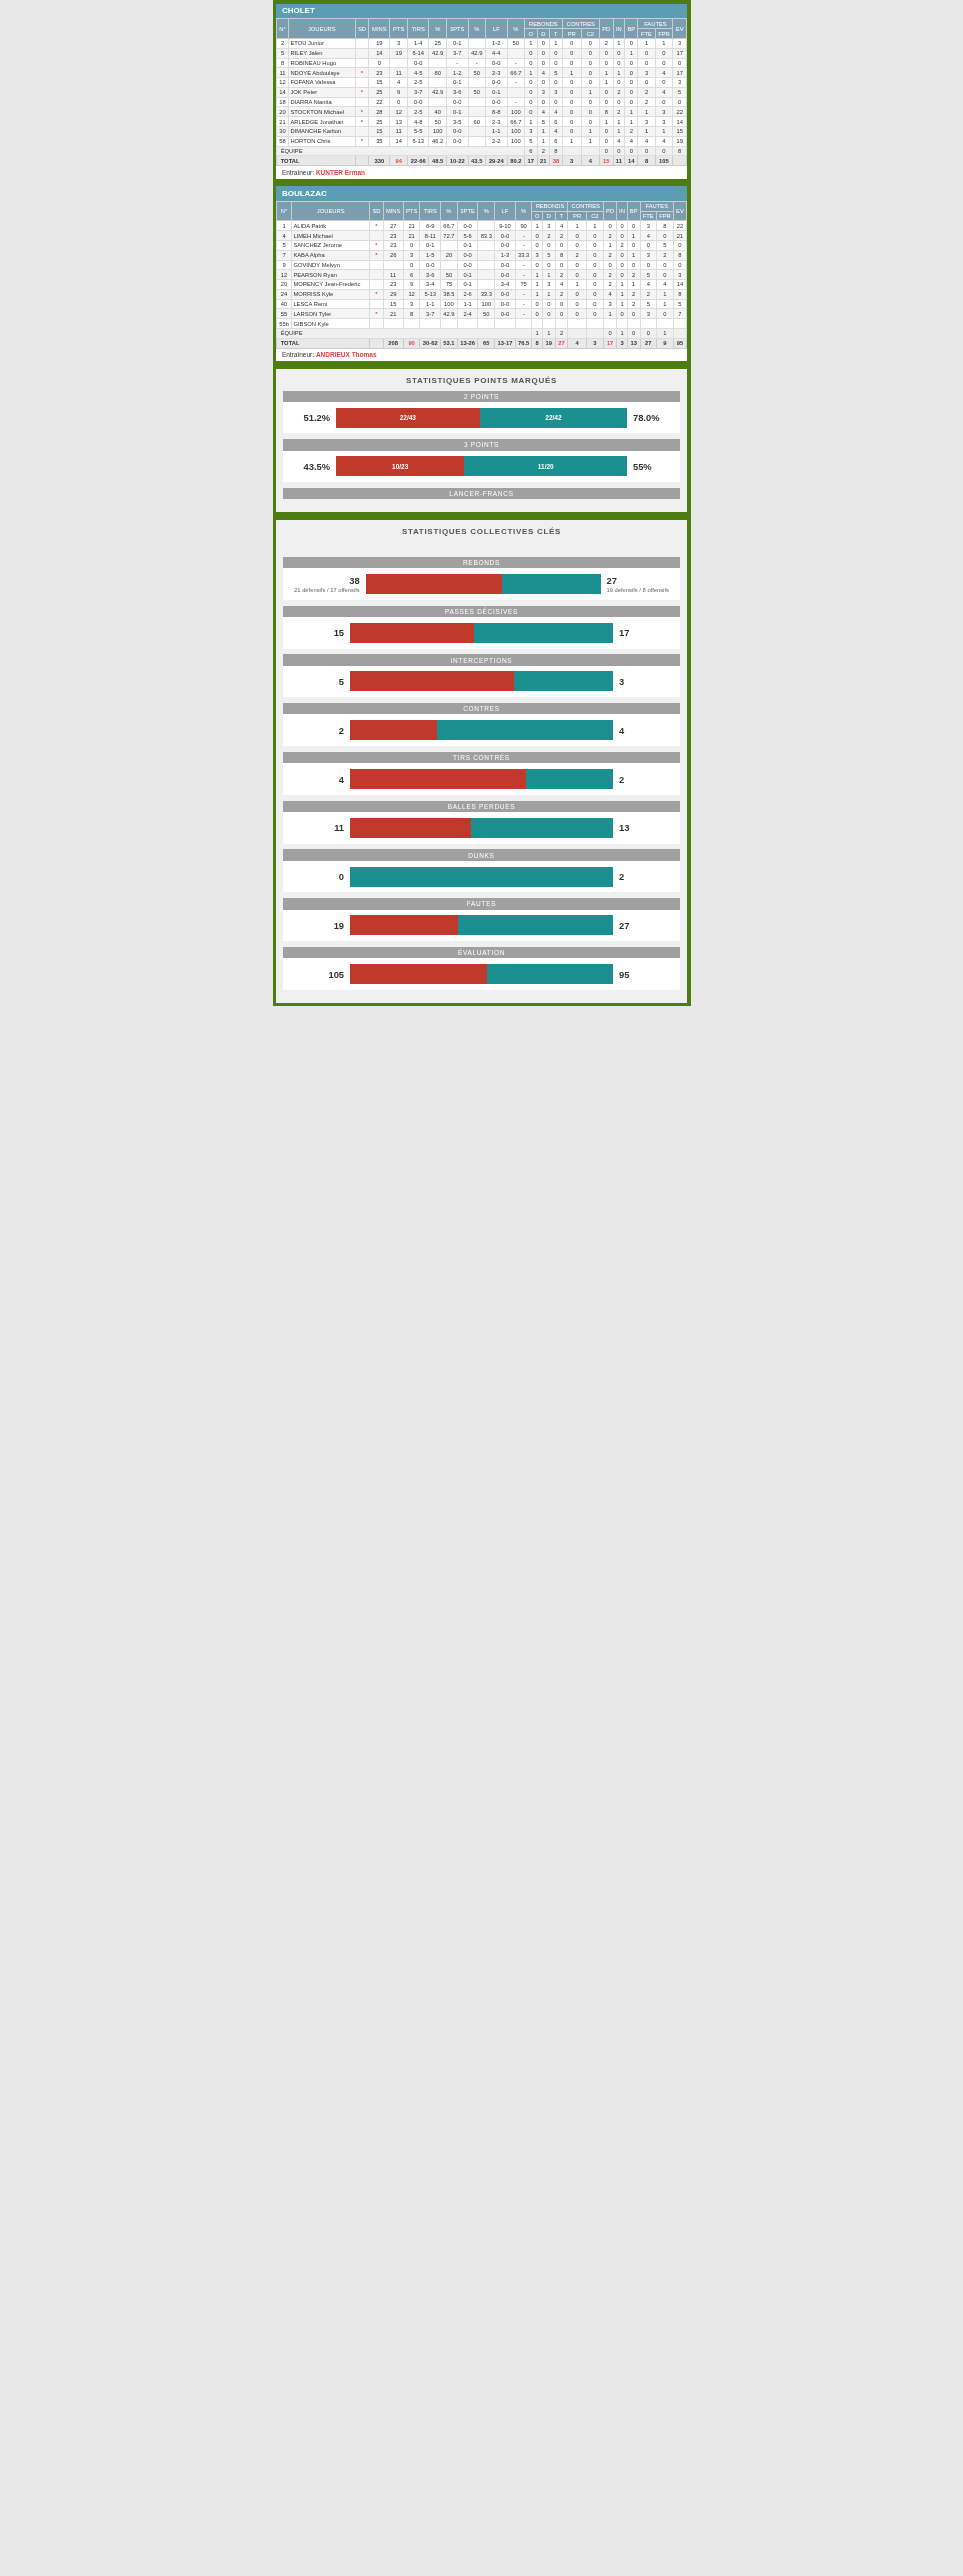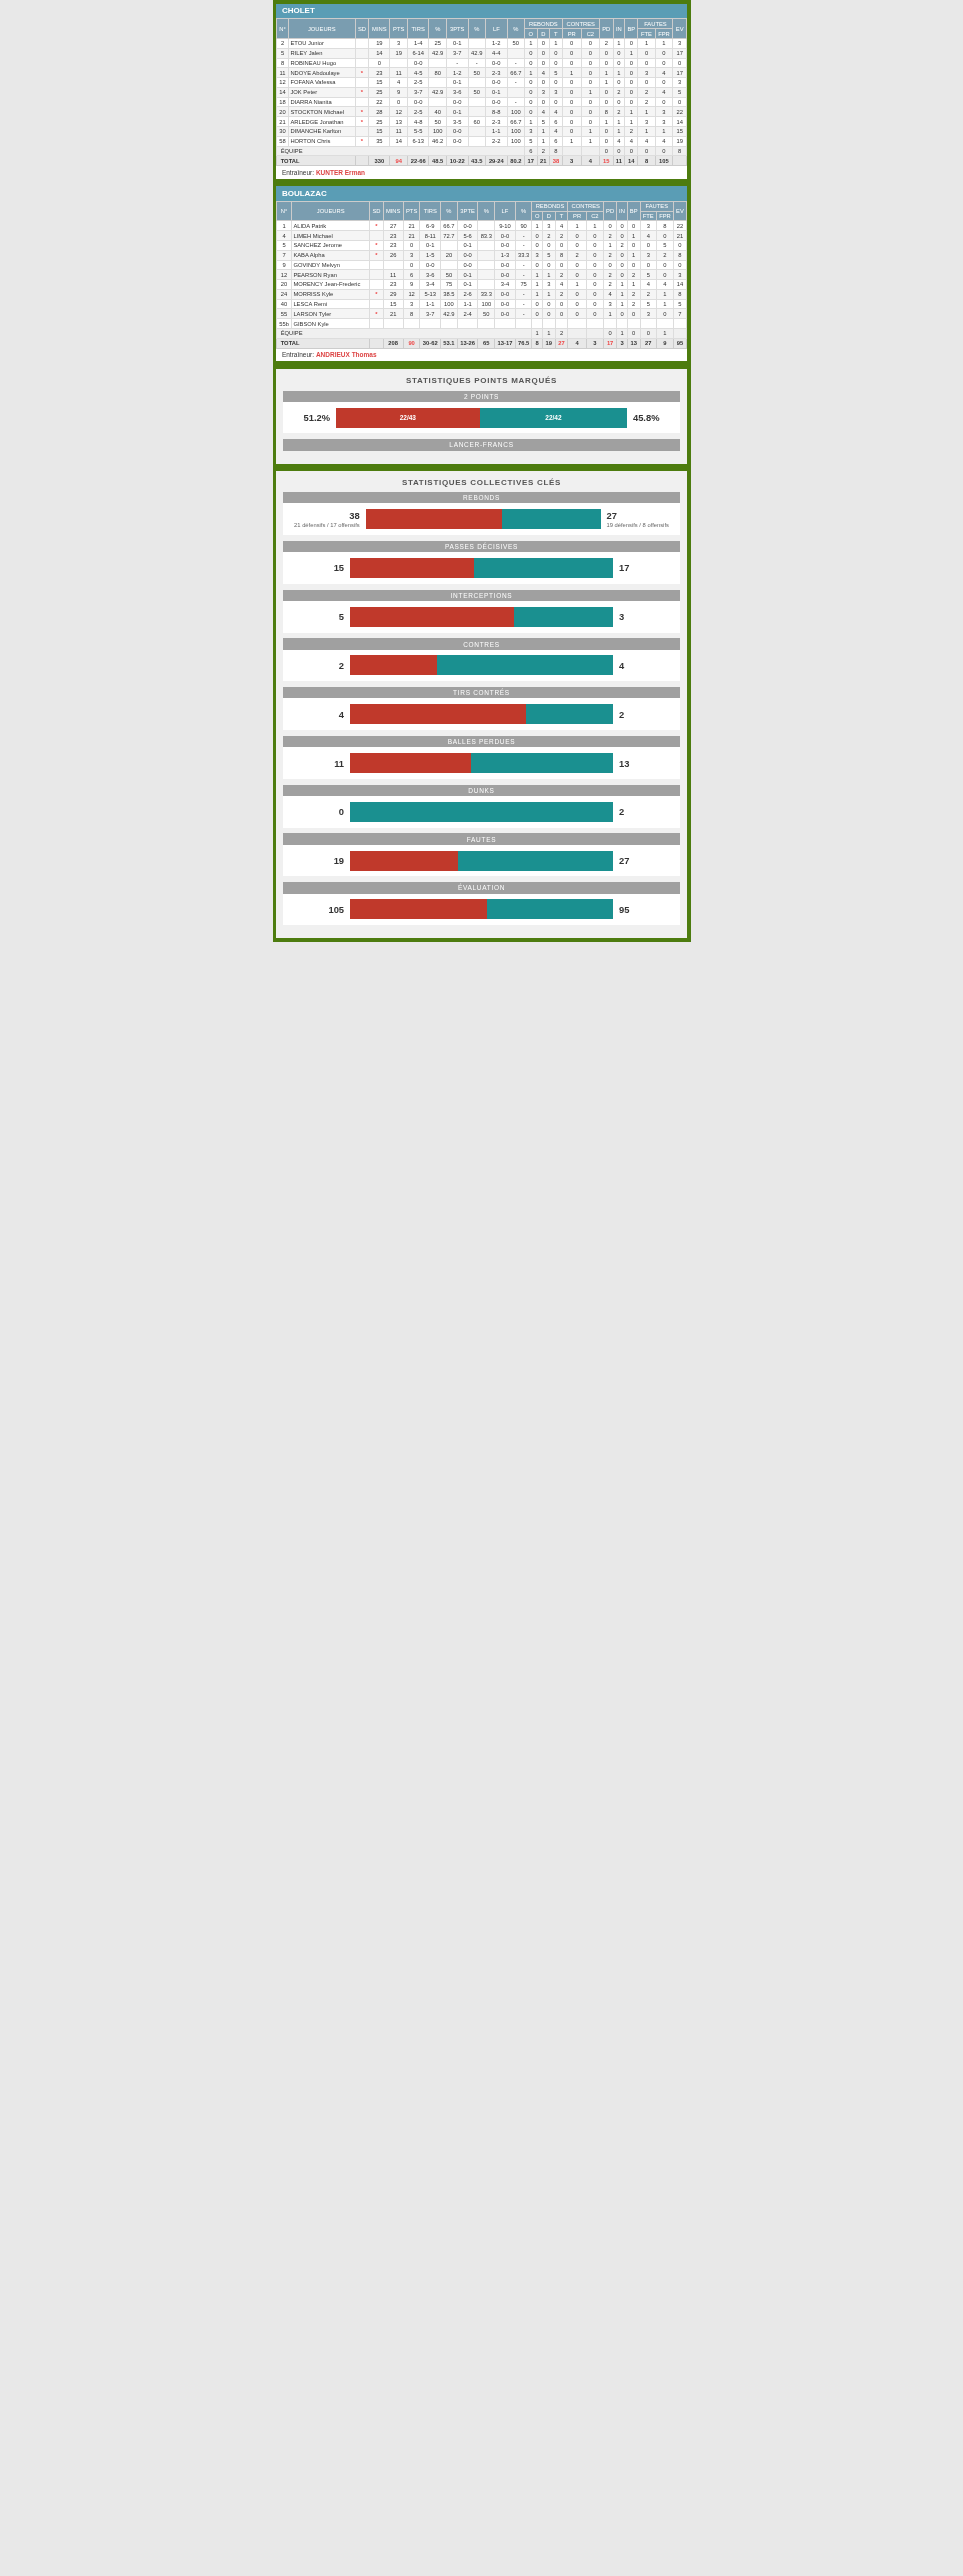--- a/index.html
+++ b/index.html
@@ -764,7 +764,7 @@
           <div class="bar-left" id="two-bar-left" style="width: 49.4208%;">22/43</div>
           <div class="bar-right" id="two-bar-right" style="width: 50.5792%;">22/42</div>
         </div>
-        <span class="bar-label-right">45.8%</span>
+        <span class="bar-label-right">78.0%</span>
       </div>
     </div>
 

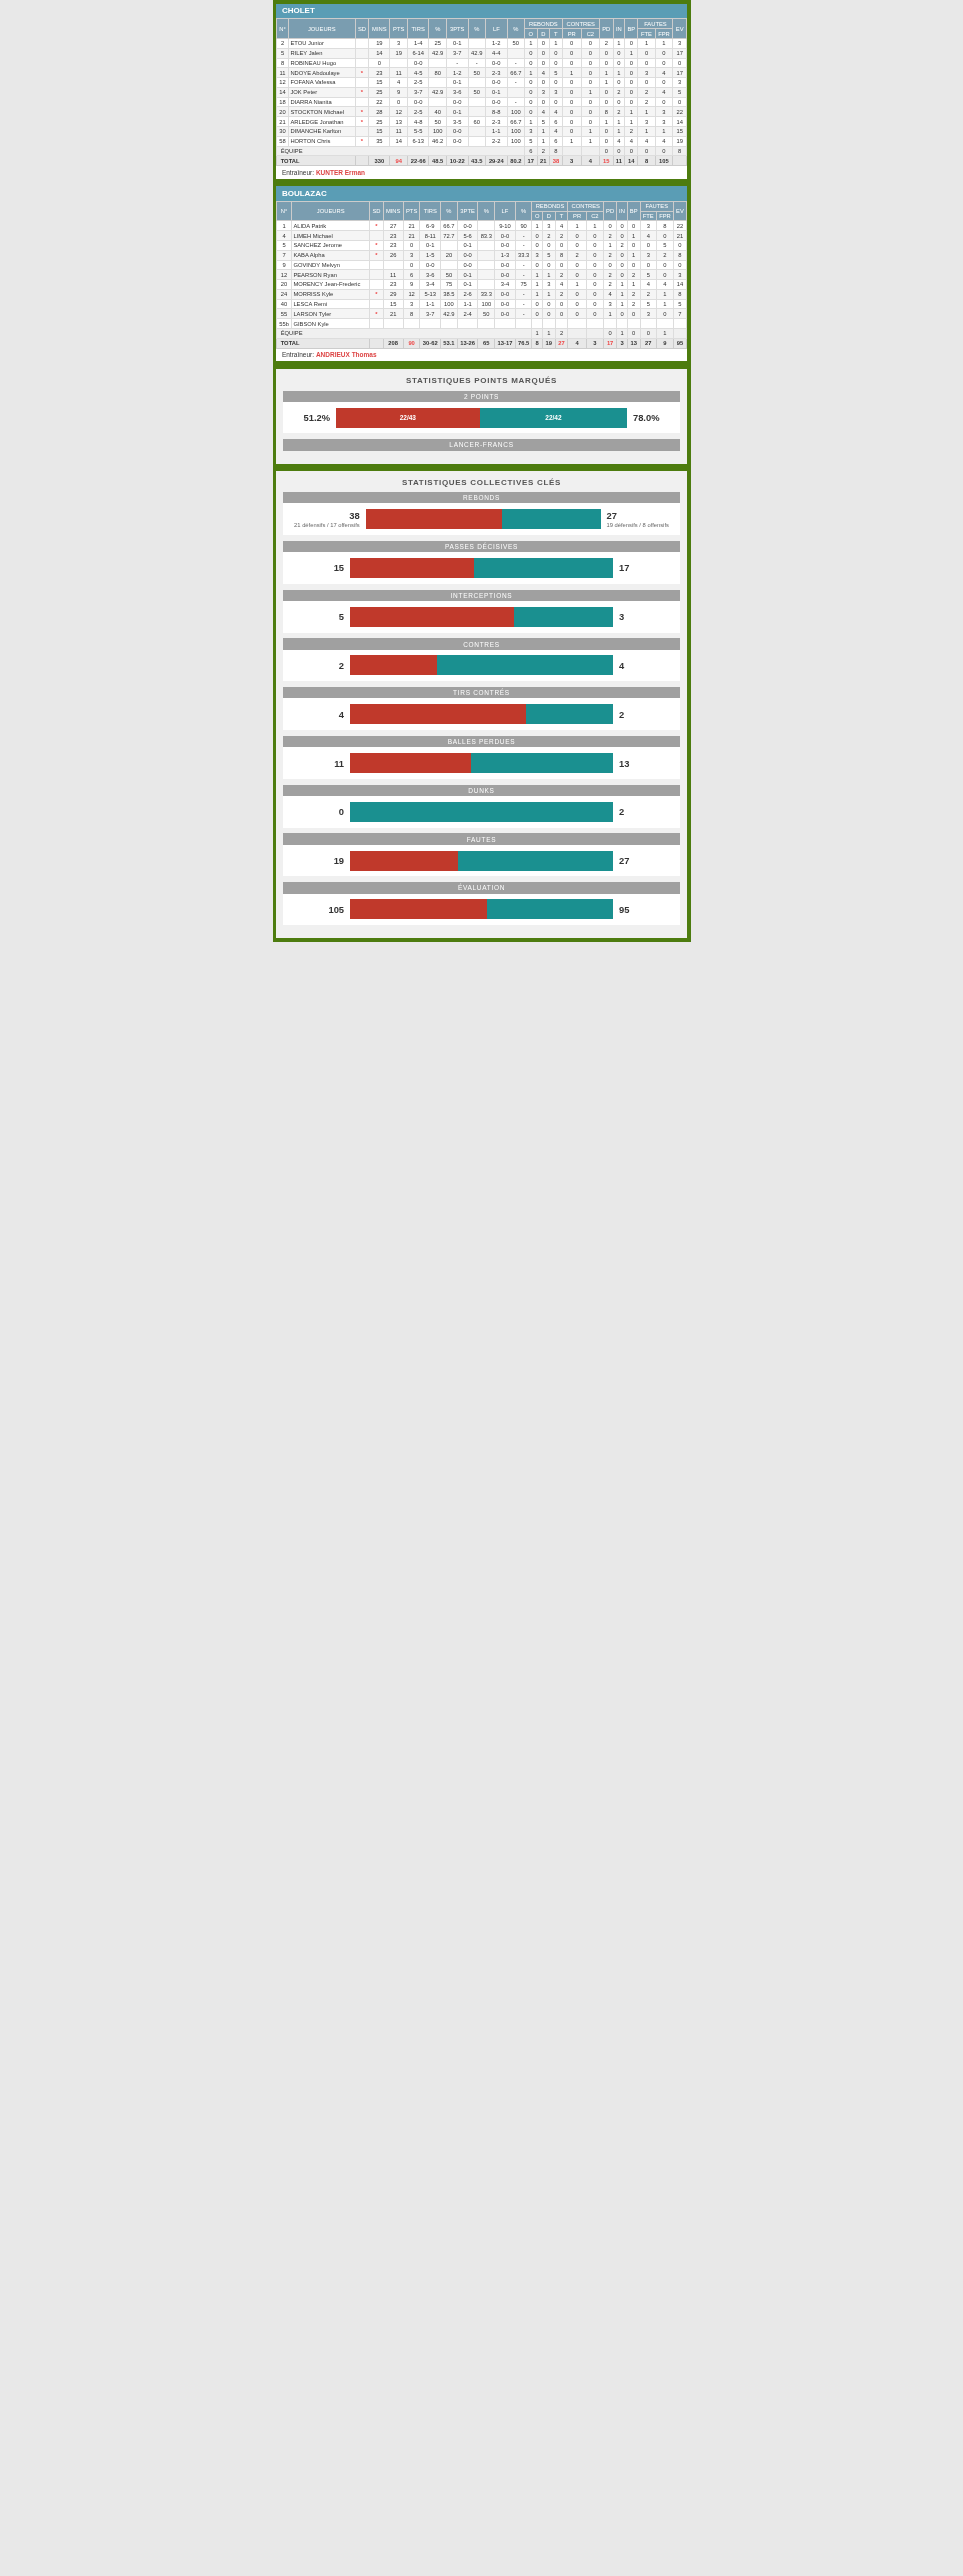--- a/index.html
+++ b/index.html
@@ -768,6 +768,17 @@
       </div>
     </div>
 
+    <div class="stat-group">
+      <div class="stat-group-header">3 POINTS</div>
+      <div class="bar-row">
+        <span class="bar-label-left">43.5%</span>
+        <div class="bar-container">
+          <div class="bar-left" id="three-bar-left" style="width: 44.1624%;">10/23</div>
+          <div class="bar-right" id="three-bar-right" style="width: 55.8376%;">11/20</div>
+        </div>
+        <span class="bar-label-right">55%</span>
+      </div>
+    </div>
 
     <div class="stat-group">
       <div class="stat-group-header">LANCER-FRANCS</div>

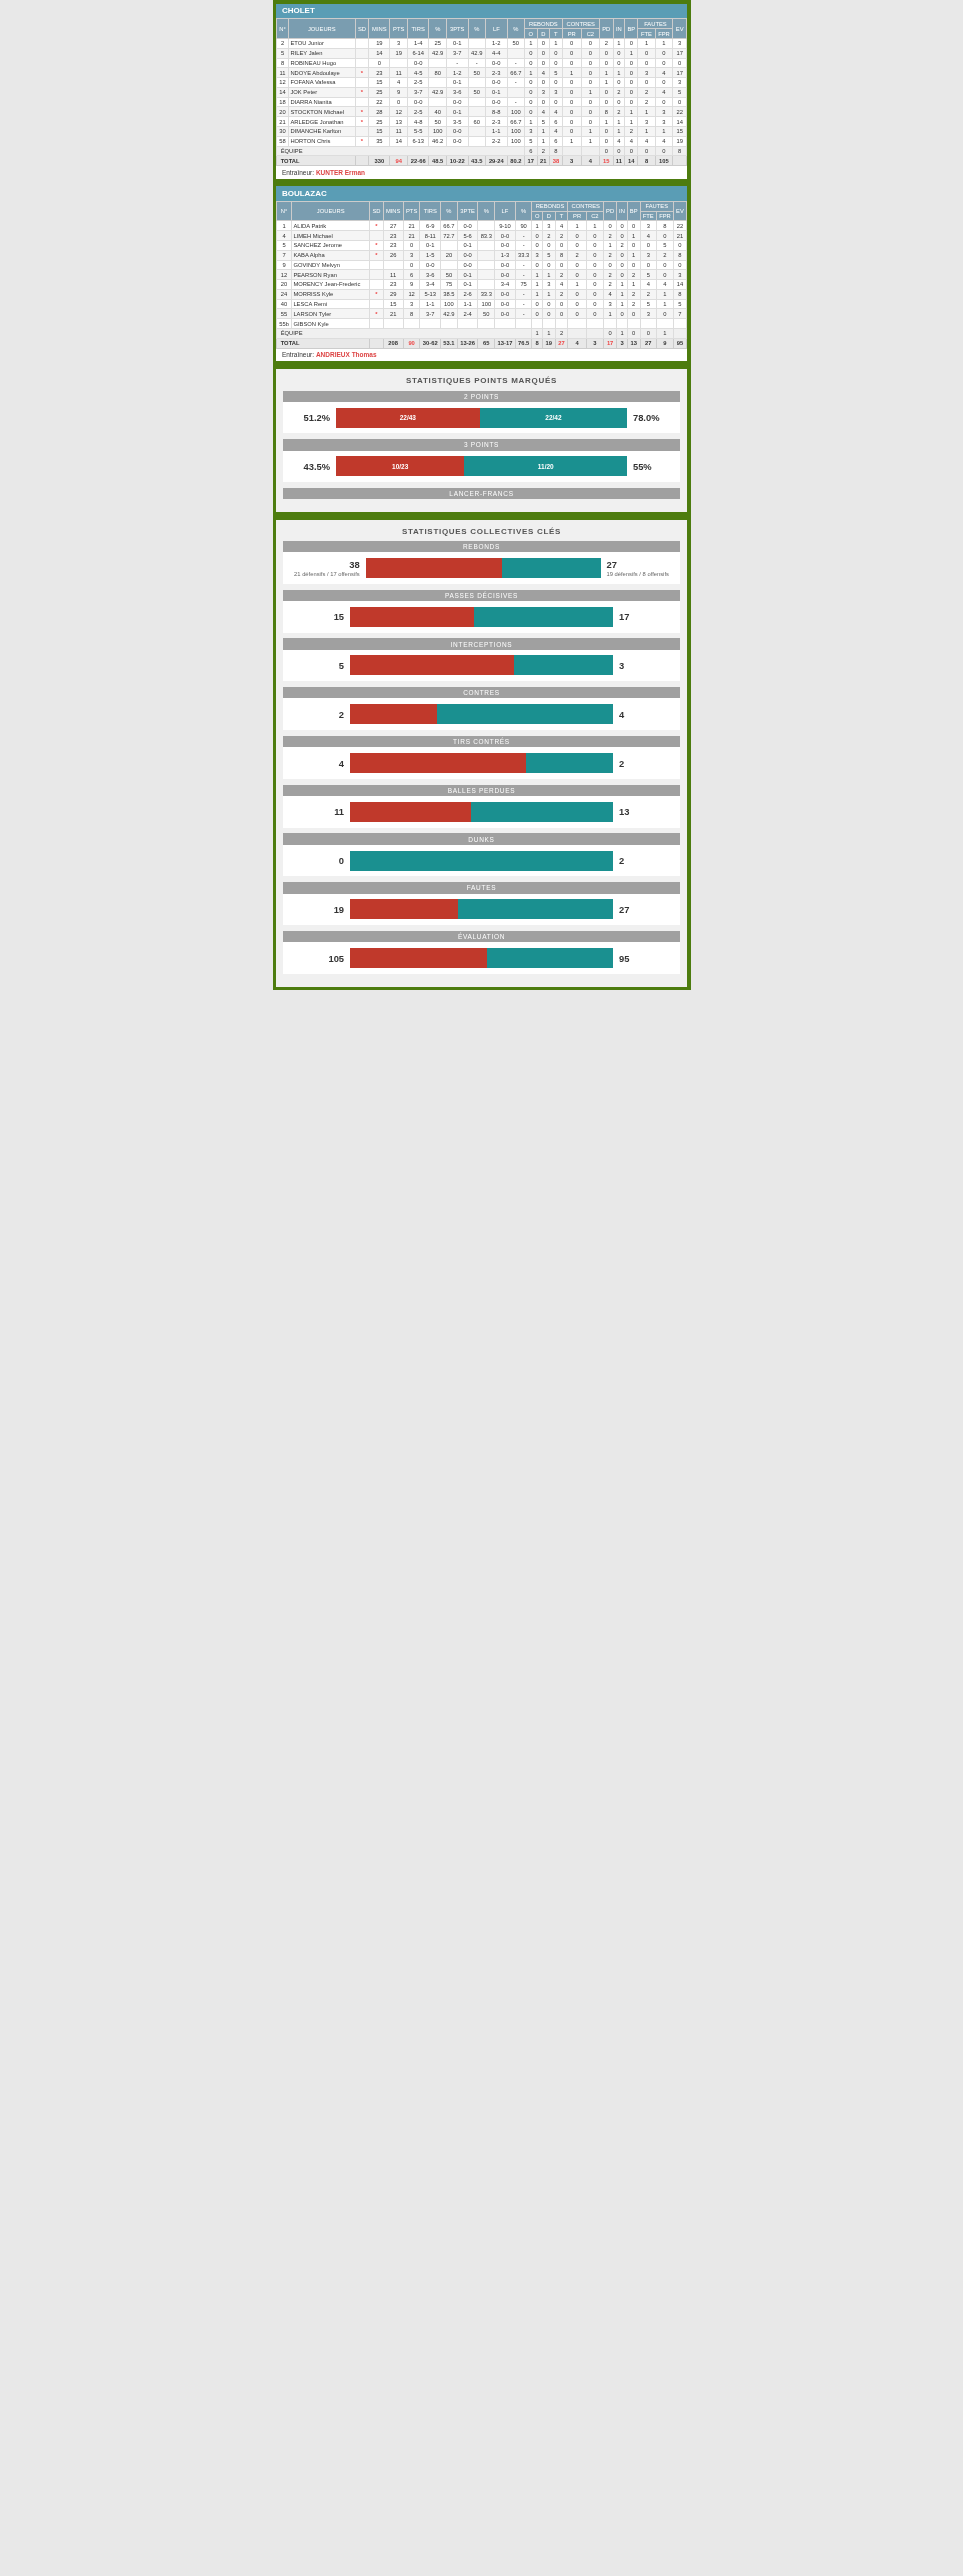--- a/index.html
+++ b/index.html
@@ -48,7 +48,7 @@
     
     
     .coll-section { background: #f0f0f0; padding: 7.2px; }
-    .coll-title { text-align: center; font-size: 8px; font-weight: bold; color: #555; margin-bottom: 5px; text-transform: uppercase; letter-spacing: 0.7px; }
+    .coll-title { text-align: center; font-size: 8px; font-weight: bold; color: #555; margin-bottom: 21px; text-transform: uppercase; letter-spacing: 0.7px; }
     
     .coll-group { margin-bottom: 5.8px; }
     .coll-group-header { background: #a0a0a0; color: #fff; text-align: center; font-size: 6.5px; padding: 2.2px; text-transform: uppercase; letter-spacing: 0.7px; }

